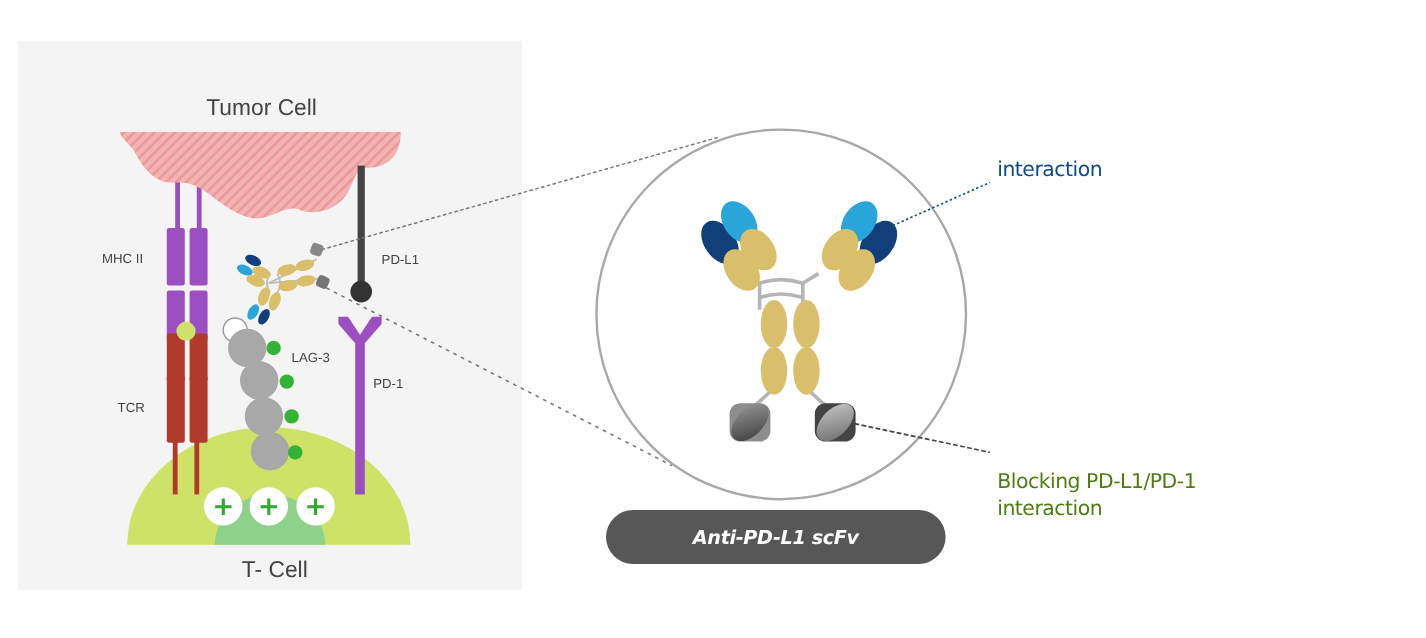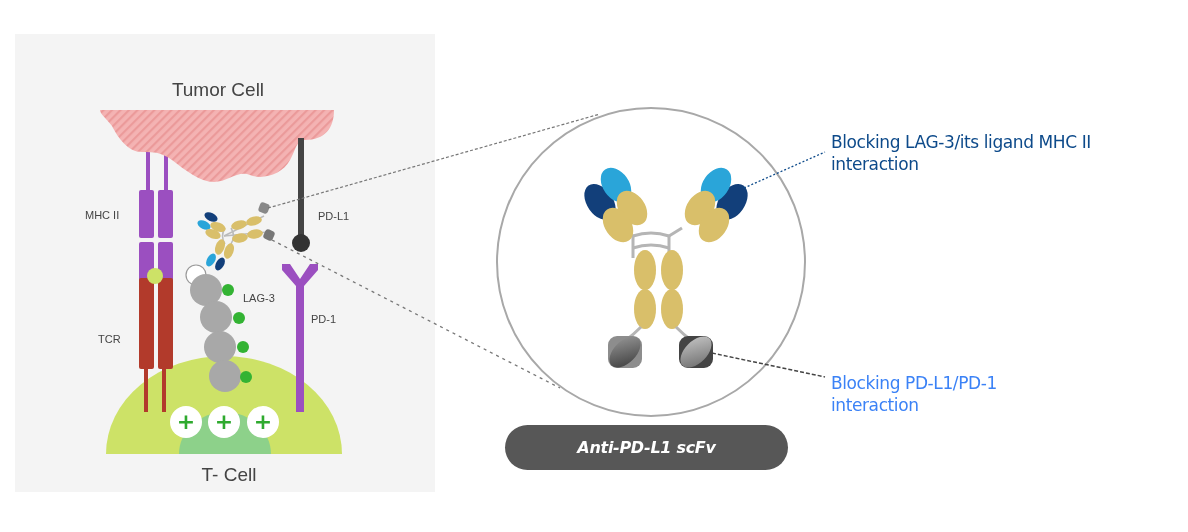--- a/index.html
+++ b/index.html
@@ -184,7 +184,6 @@
 <div class="pill" id="pill-pdl1">Anti-PD-L1 scFv</div>
 
 <div class="callout" id="callout-lag3">
-  <div>Blocking LAG-3/its ligand MHC II</div>
   <div>interaction</div>
 </div>
 <div class="callout" id="callout-pdl1">

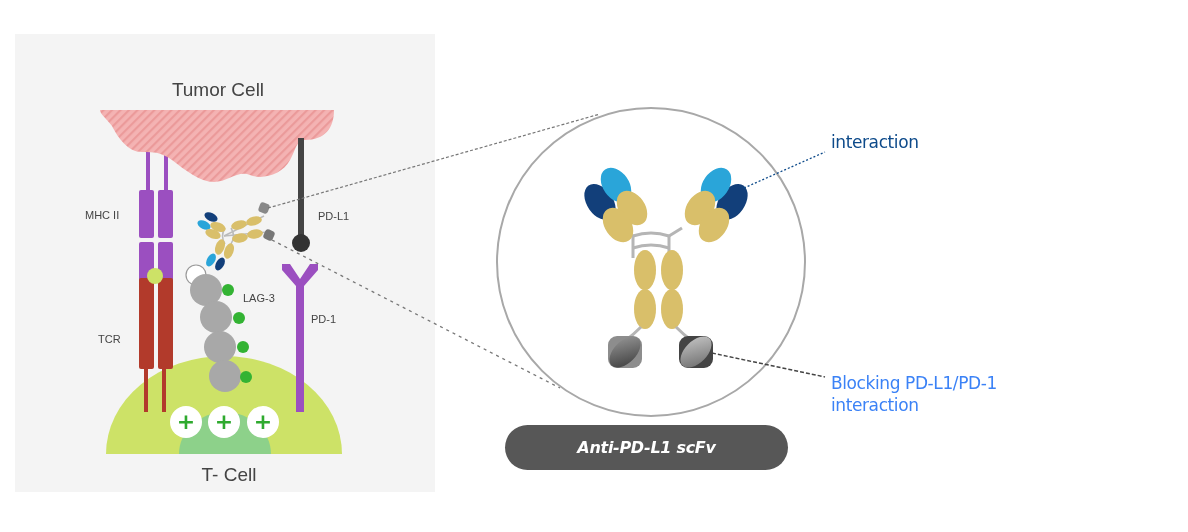--- a/index.html
+++ b/index.html
@@ -14,7 +14,7 @@
   .callout { position: absolute; font-family: "DejaVu Sans", sans-serif; font-size: 17px;
              line-height: 22px; letter-spacing: -0.4px; }
   #callout-lag3 { left: 831px; top: 131px; color: #0d4a8a; width: 340px; }
-  #callout-pdl1 { left: 831px; top: 372px; color: #3b82f6; width: 260px; }
+  #callout-pdl1 { left: 831px; top: 391px; color: #4d7c0f; width: 260px; }
   .svgtxt { font-family: "Liberation Sans", sans-serif; fill: #444444; }
 </style>
 </head>

